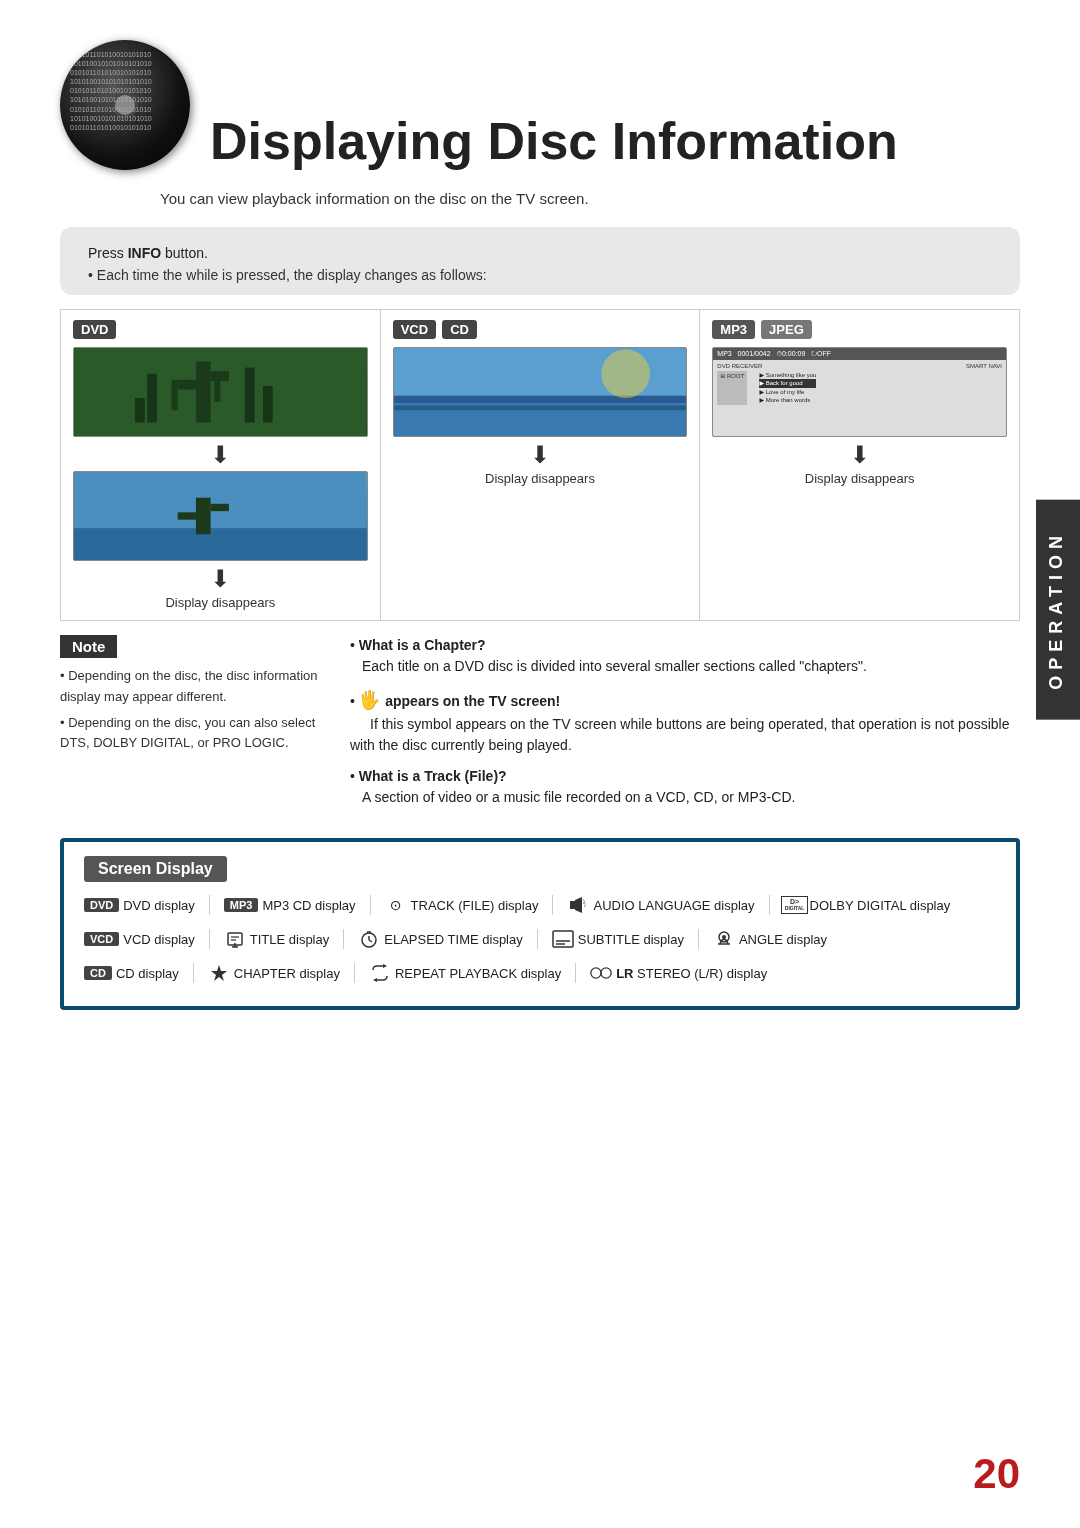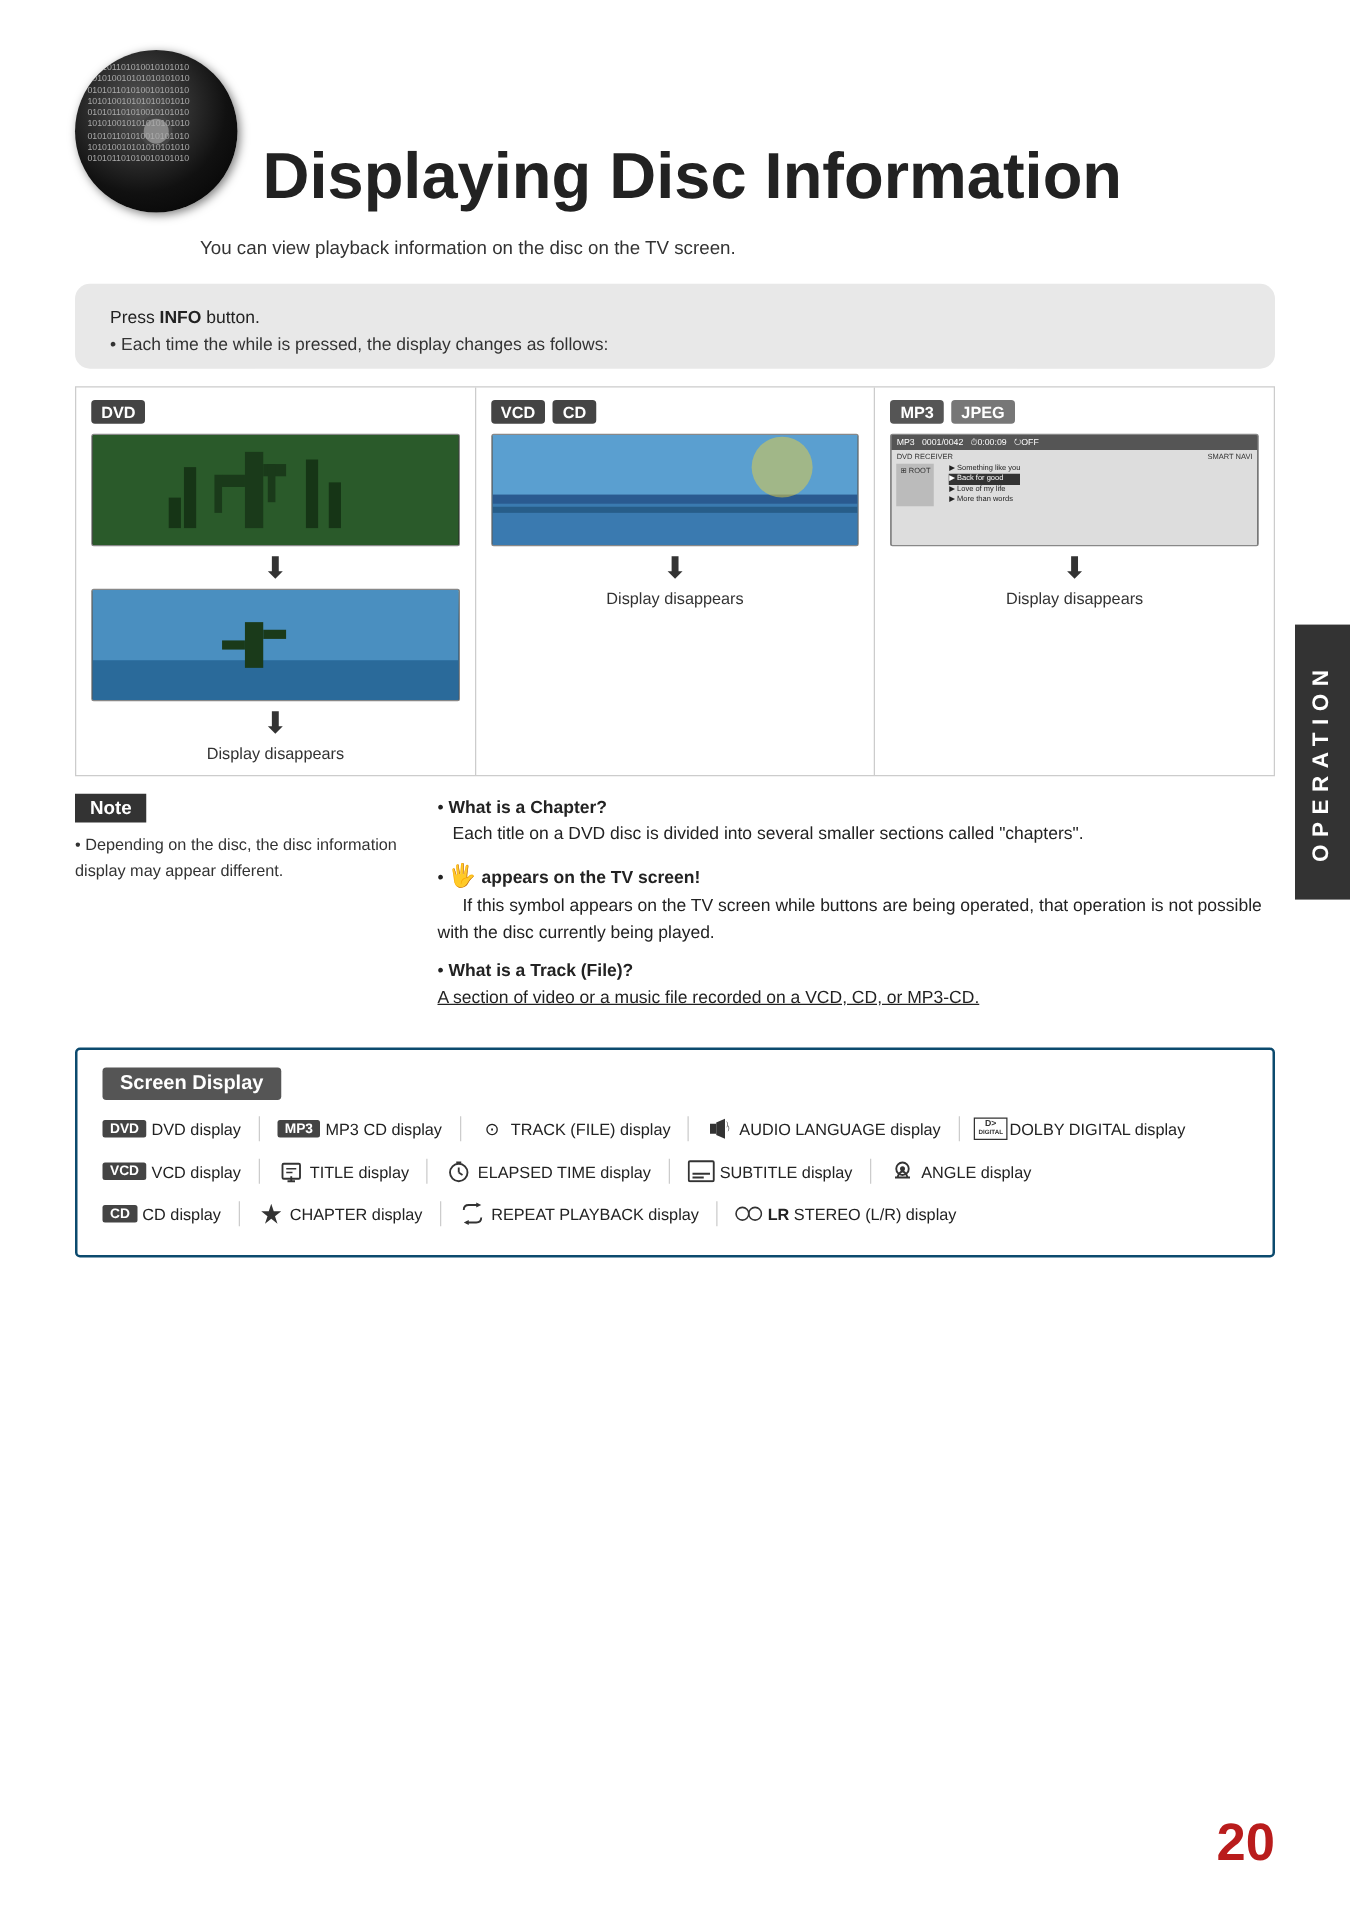--- a/index.html
+++ b/index.html
@@ -495,6 +495,7 @@
     <div class="note-label">Note</div>
     <div class="note-text">
       <p>Depending on the disc, the disc information display may appear different.</p>
+      <p>Depending on the disc, you can also select DTS, DOLBY DIGITAL, or PRO LOGIC.</p>
     </div>
   </div>
 

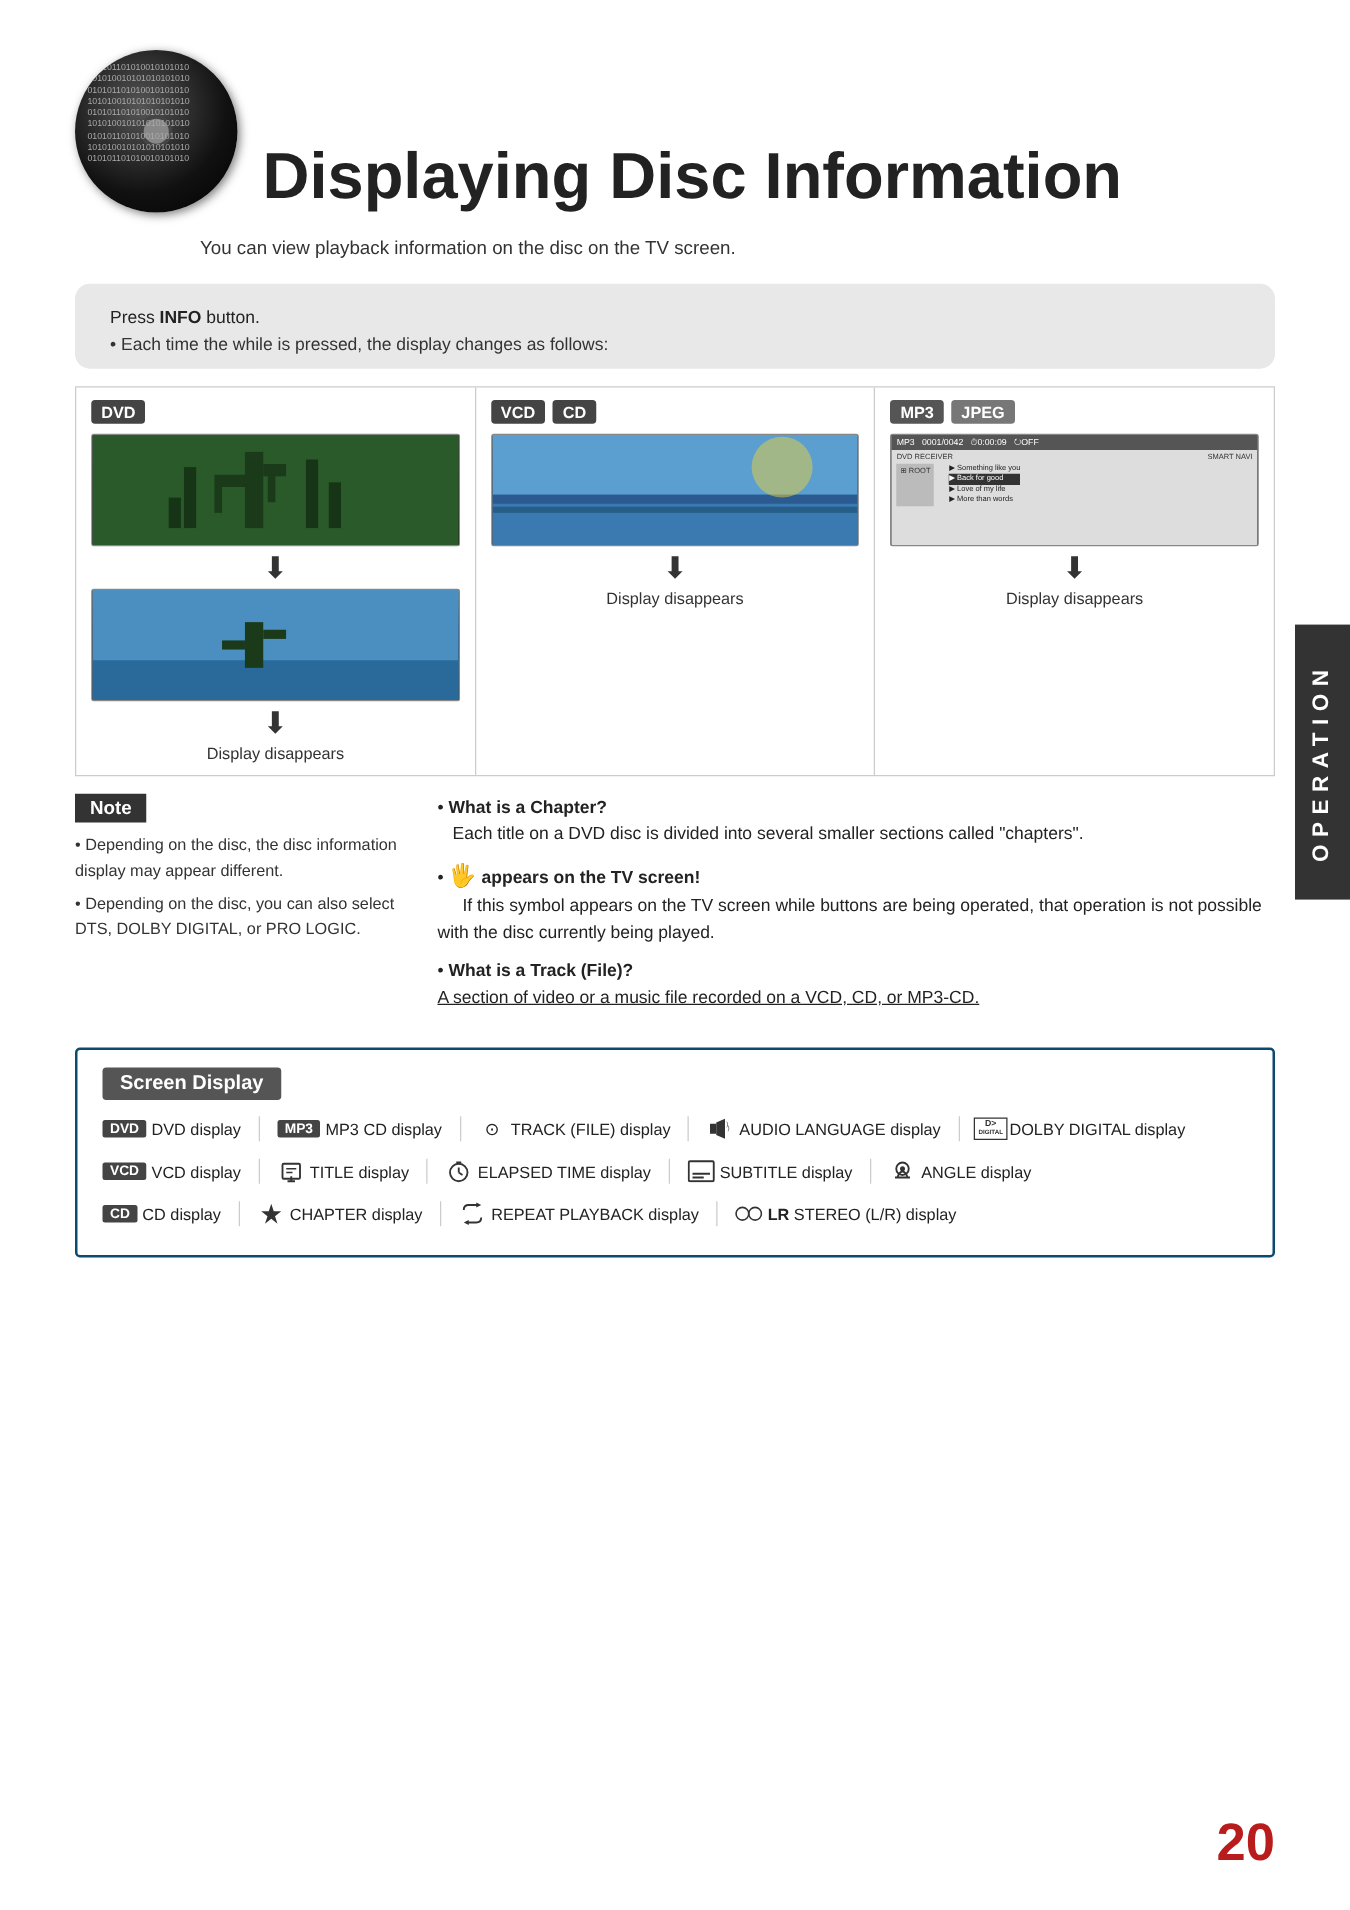--- a/index.html
+++ b/index.html
@@ -510,7 +510,7 @@
     </div>
     <div class="info-item">
       <span style="font-size:14px;">• </span><strong>What is a Track (File)?</strong><br>
-      <span style="text-decoration:underline;">A section of video or a music file recorded on a VCD, CD, or MP3-CD.</span>
+      <span style="margin-left:12px;">A section of video or a music file recorded on a VCD, CD, or MP3-CD.</span>
     </div>
   </div>
 </div>

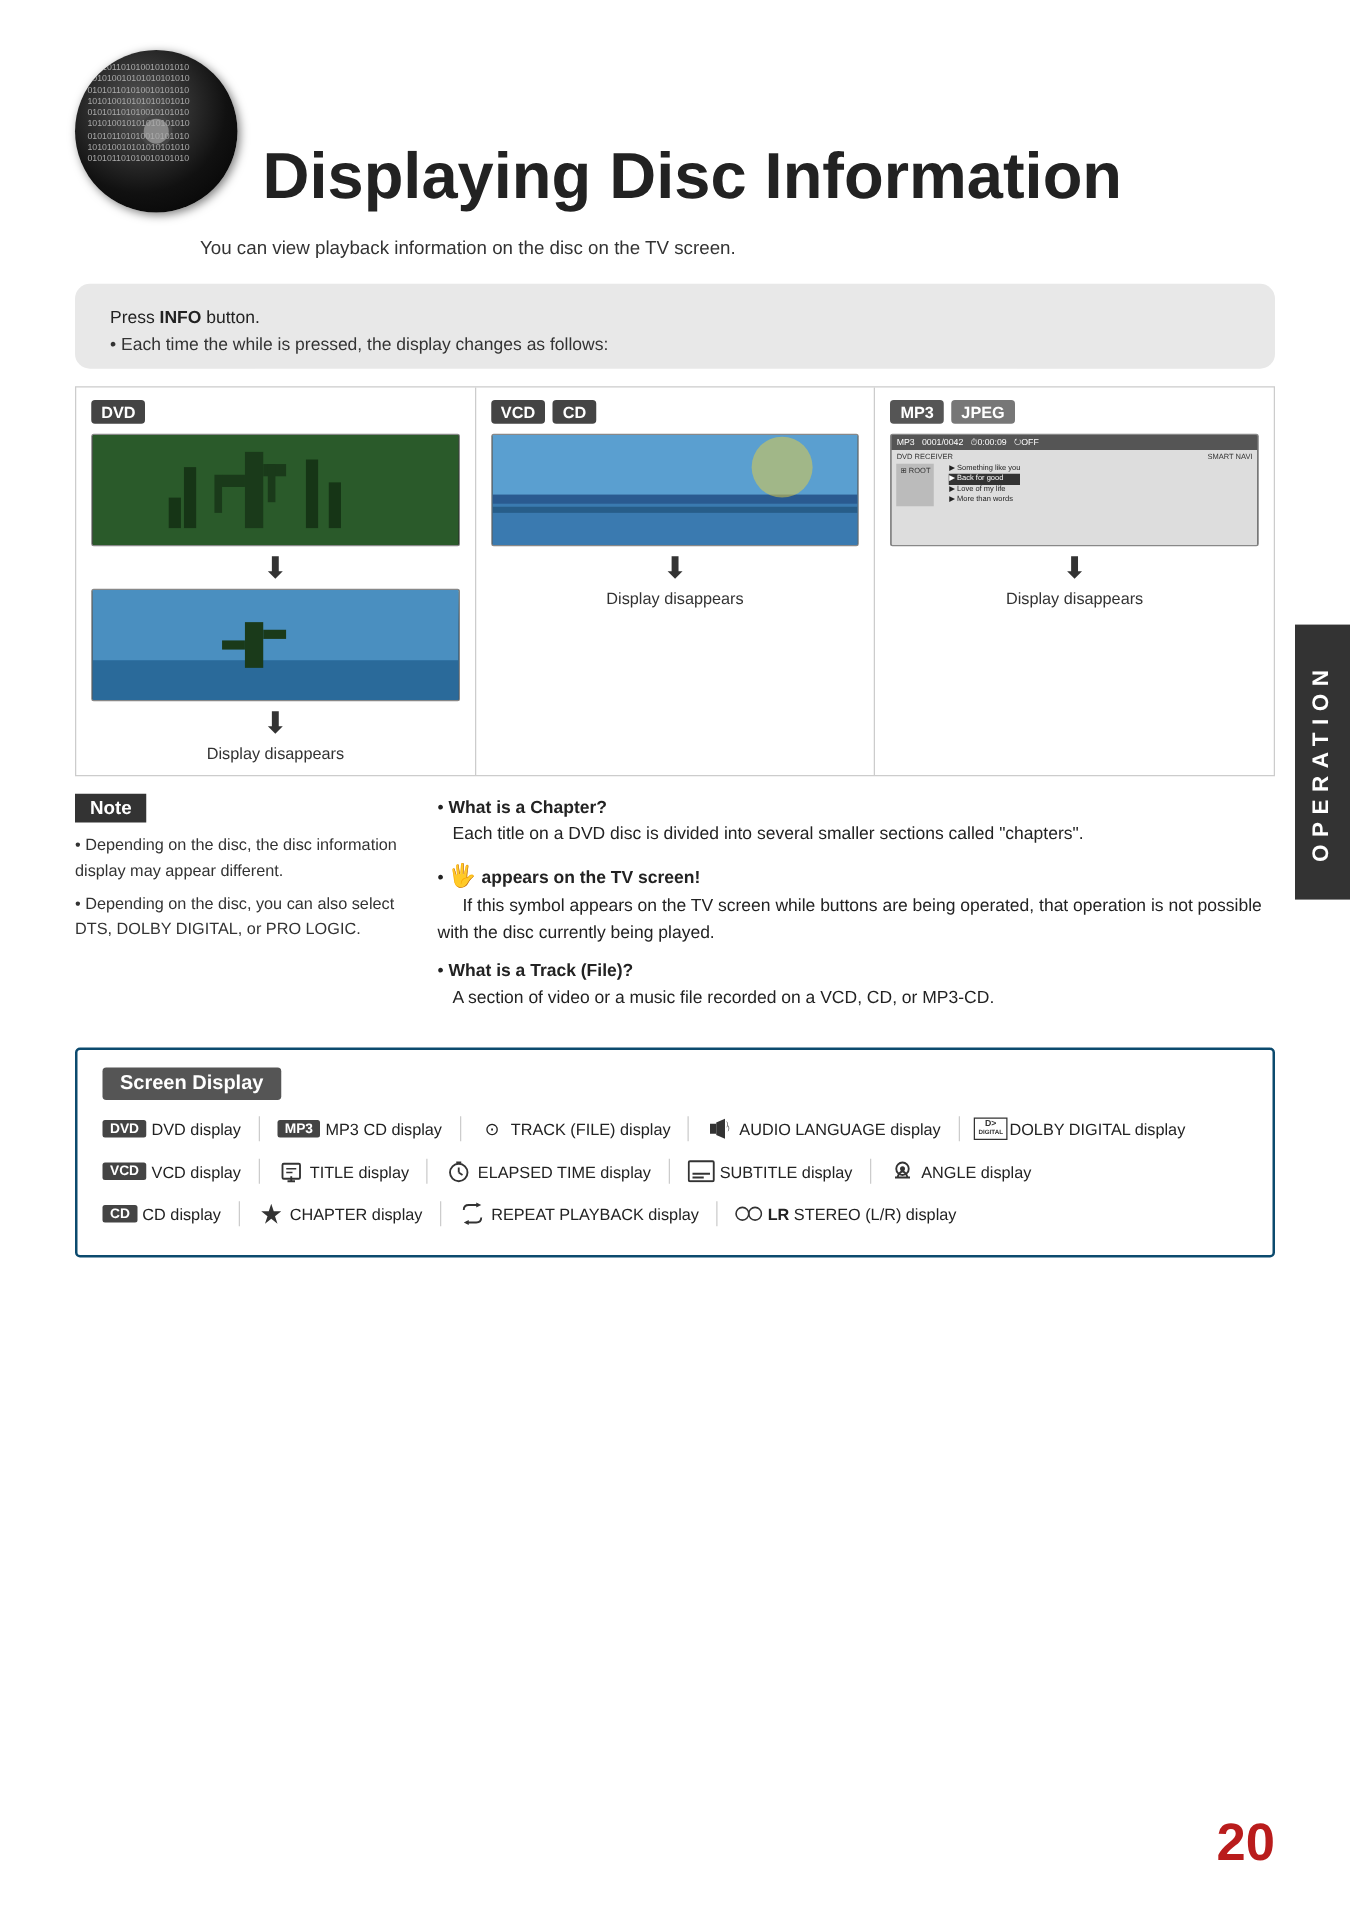--- a/index.html
+++ b/index.html
@@ -273,7 +273,7 @@
     
     .screen-display-section {
       margin: 20px 60px 10px 60px;
-      border: 2px solid #0c4a6e;
+      border: 4px solid #0c4a6e;
       border-radius: 4px;
       padding: 14px 20px 10px 20px;
     }

